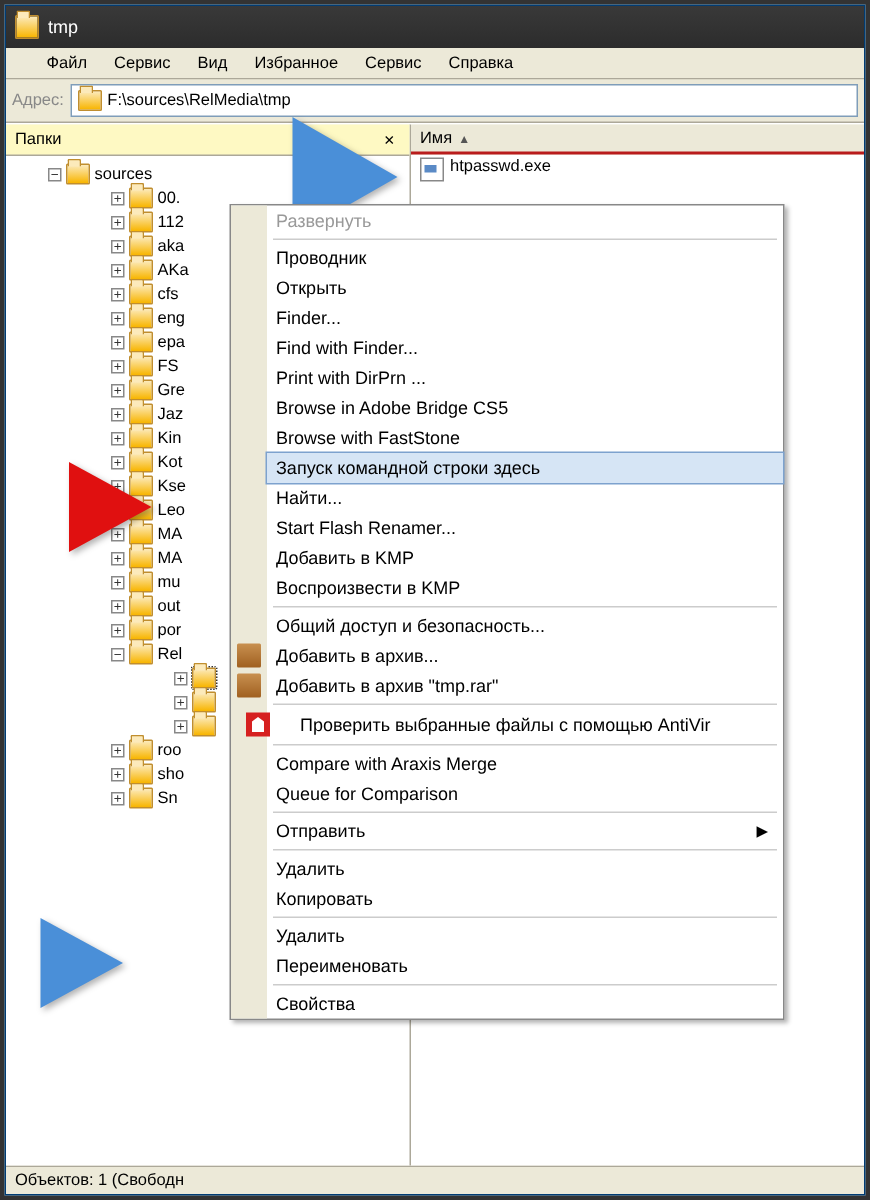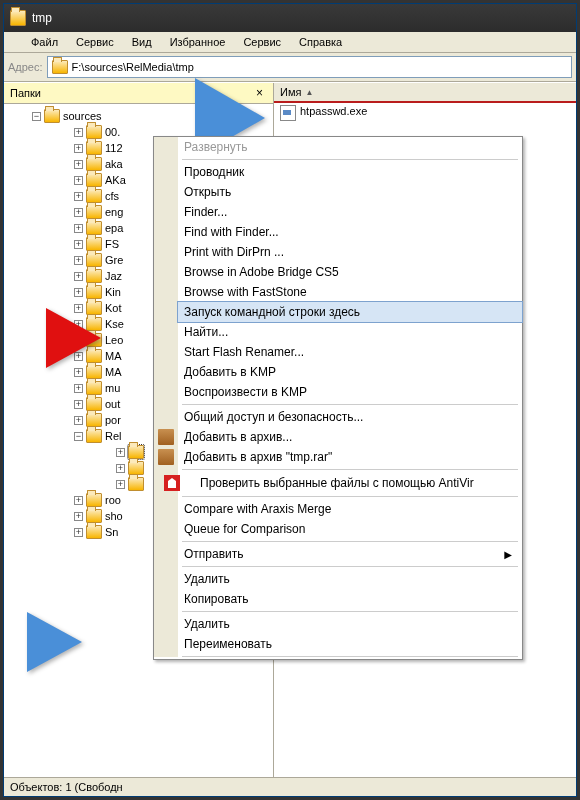--- a/index.html
+++ b/index.html
@@ -317,6 +317,9 @@
         <span>Переименовать</span>
       </div>
       <div class="cm-sep"></div>
+      <div class="cm-item">
+        <span>Свойства</span>
+      </div>
     </div>
 </div>
 

